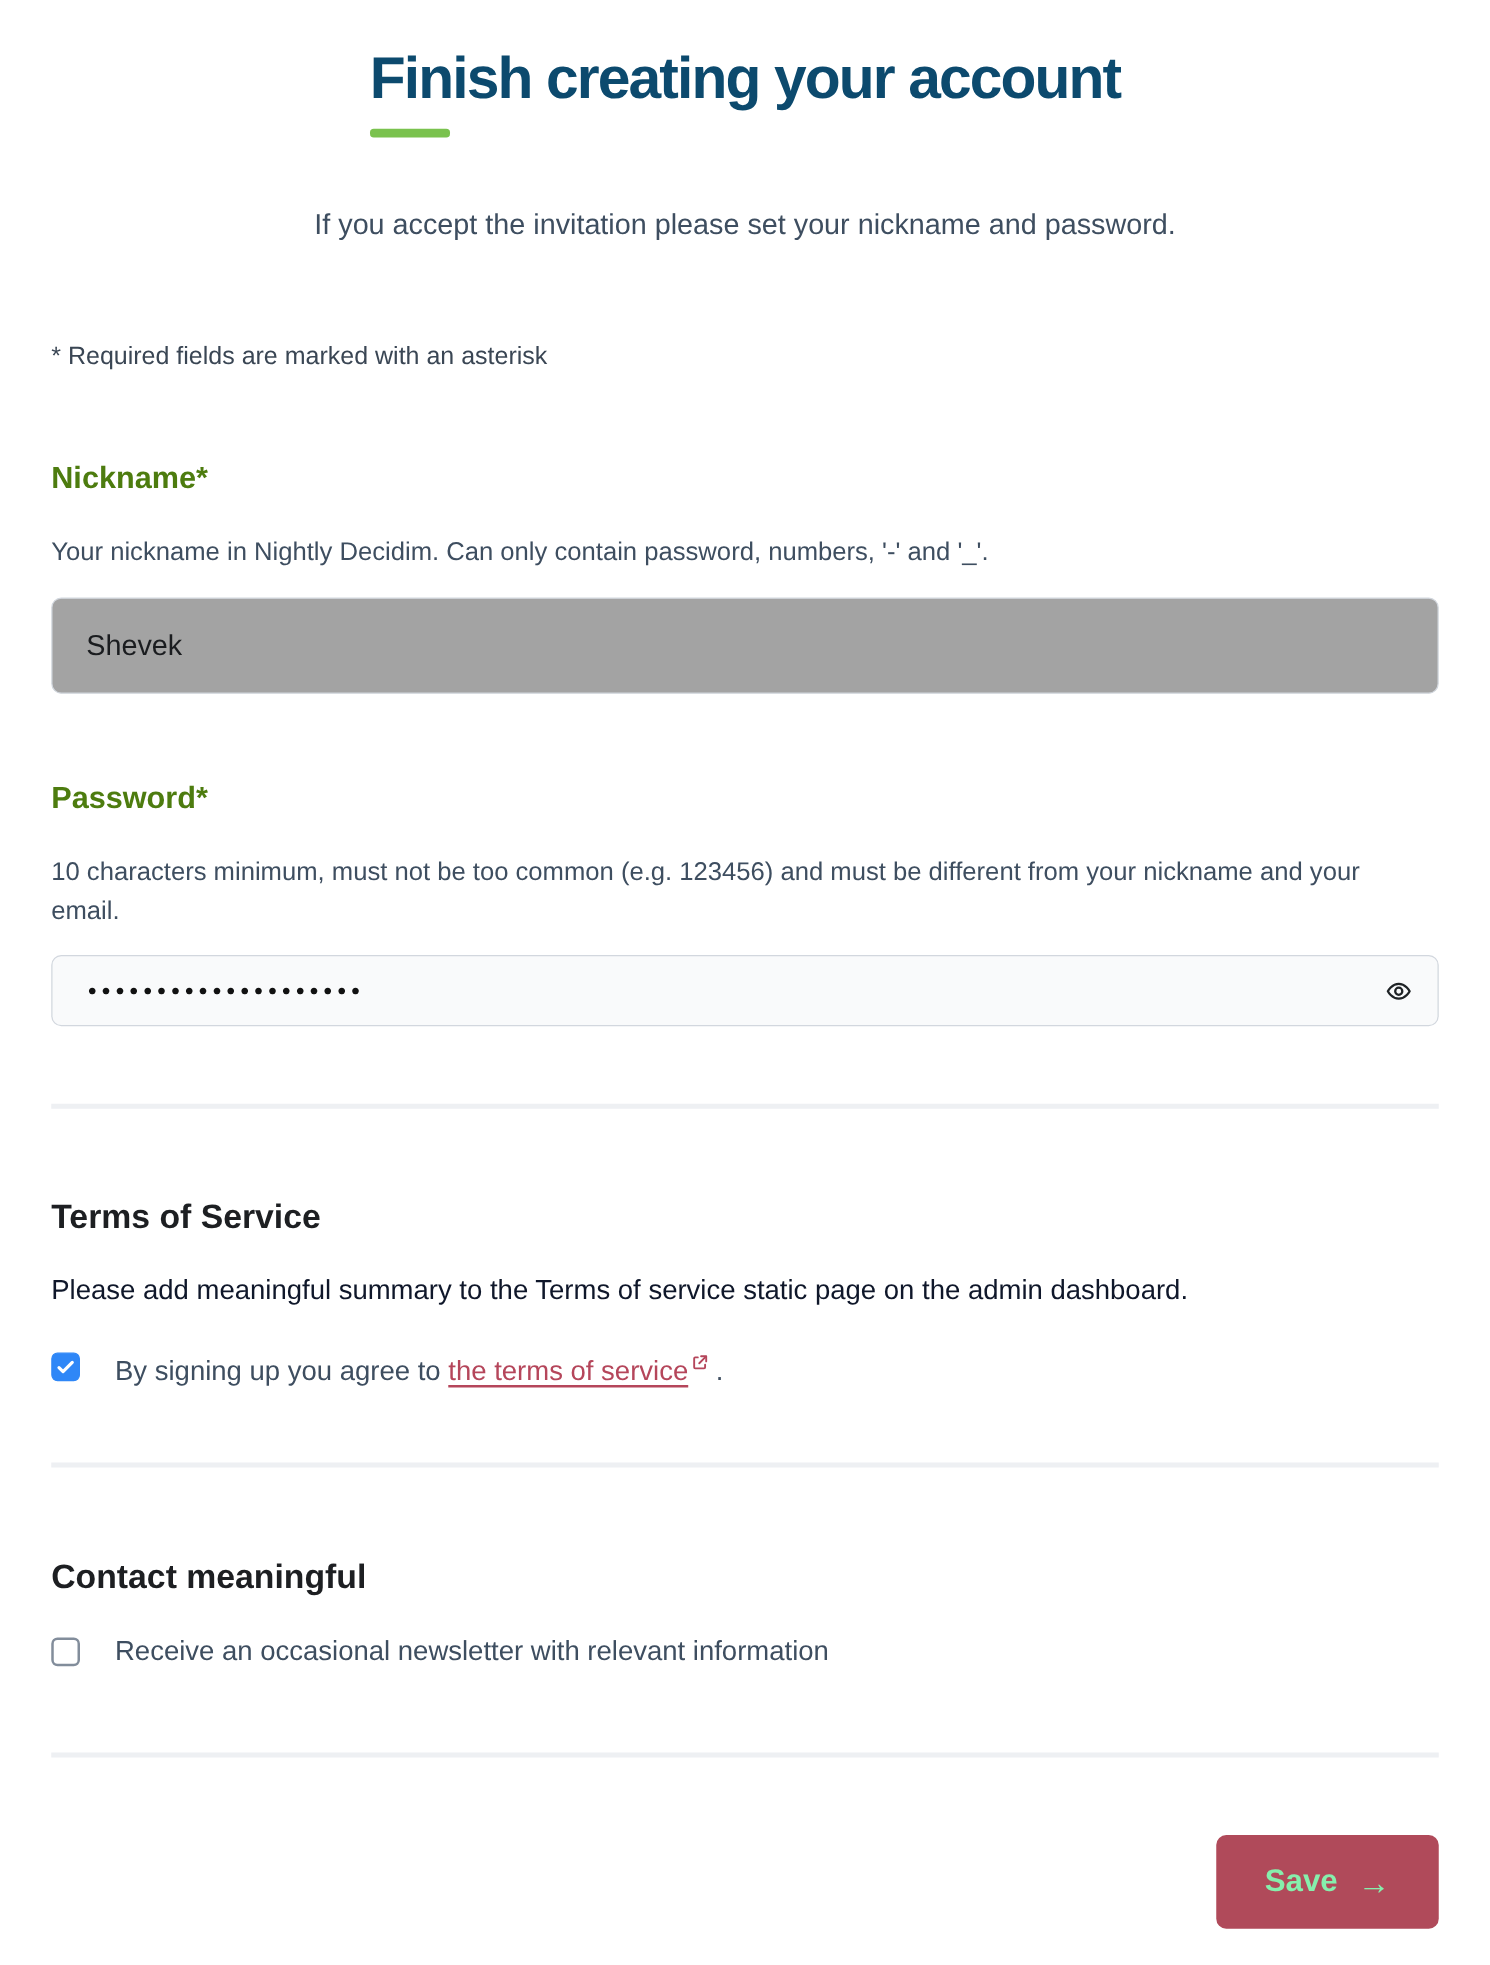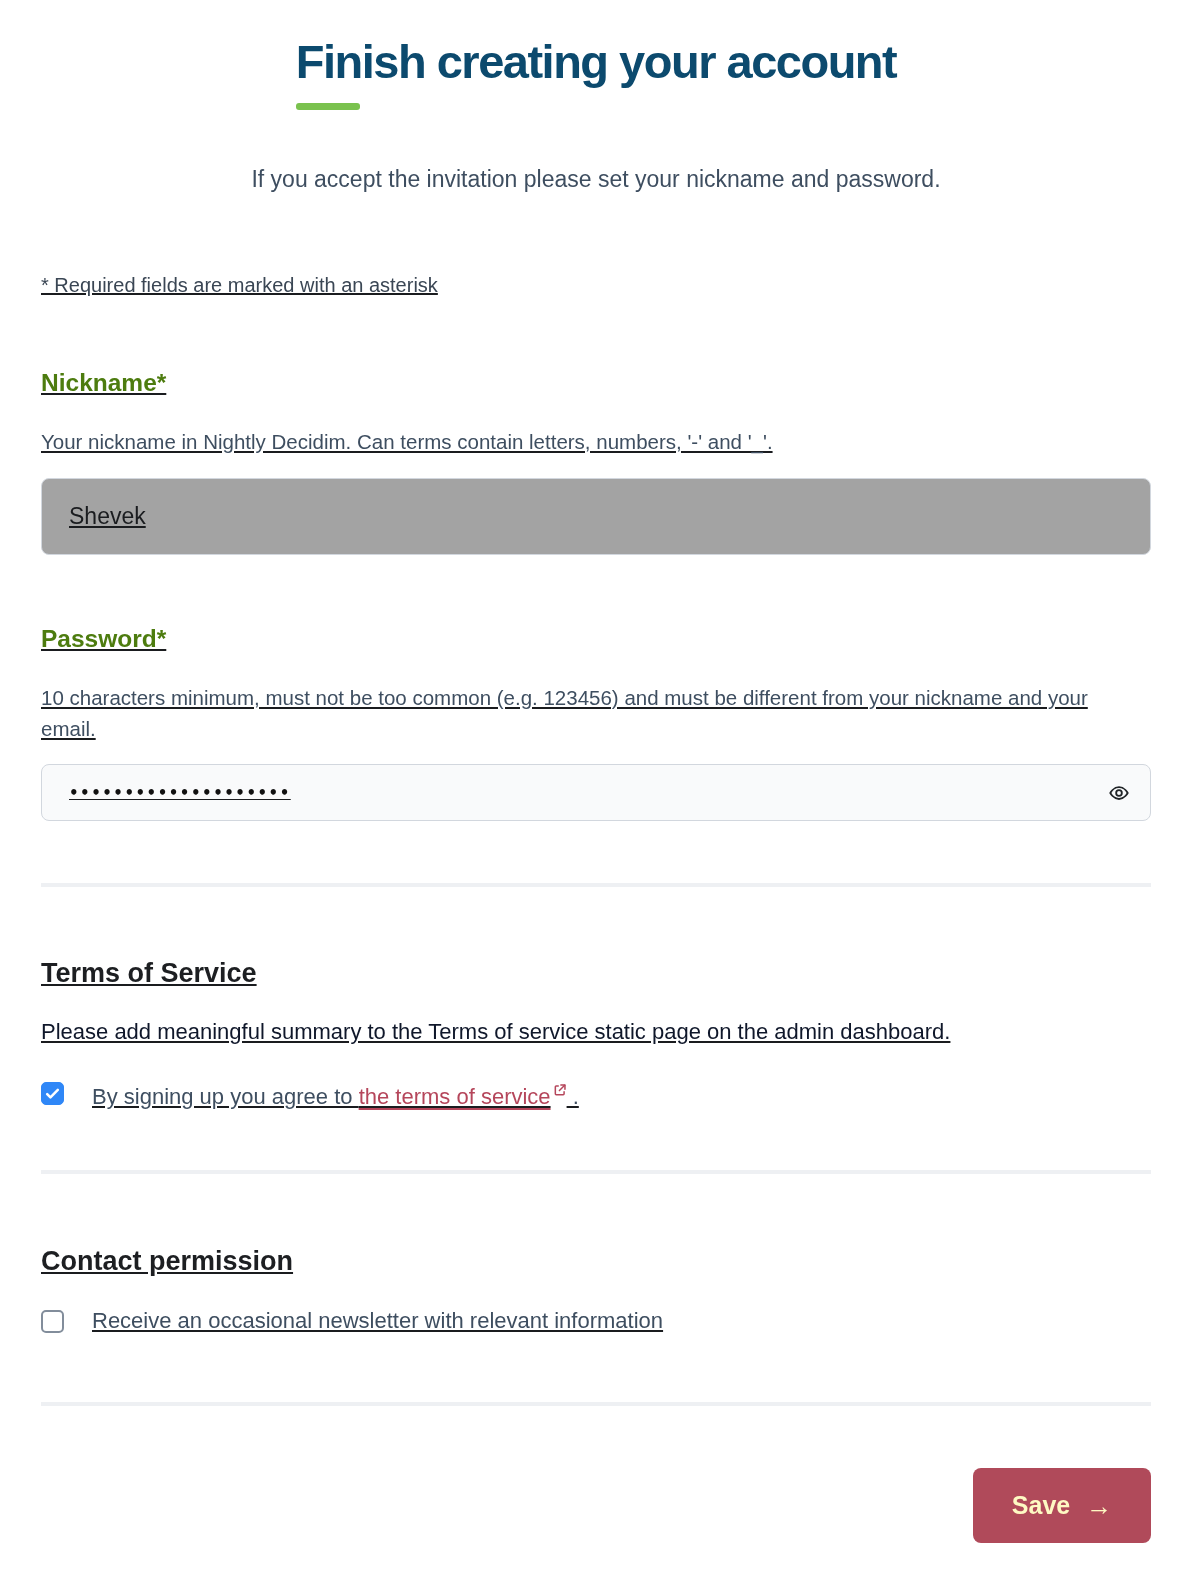--- a/index.html
+++ b/index.html
@@ -37,7 +37,7 @@
   }
 
   
-  .content { padding: 0 41px; text-decoration: underline; }
+  .content { padding: 0 41px; }
 
   .required-note {
     margin-top: 78px;

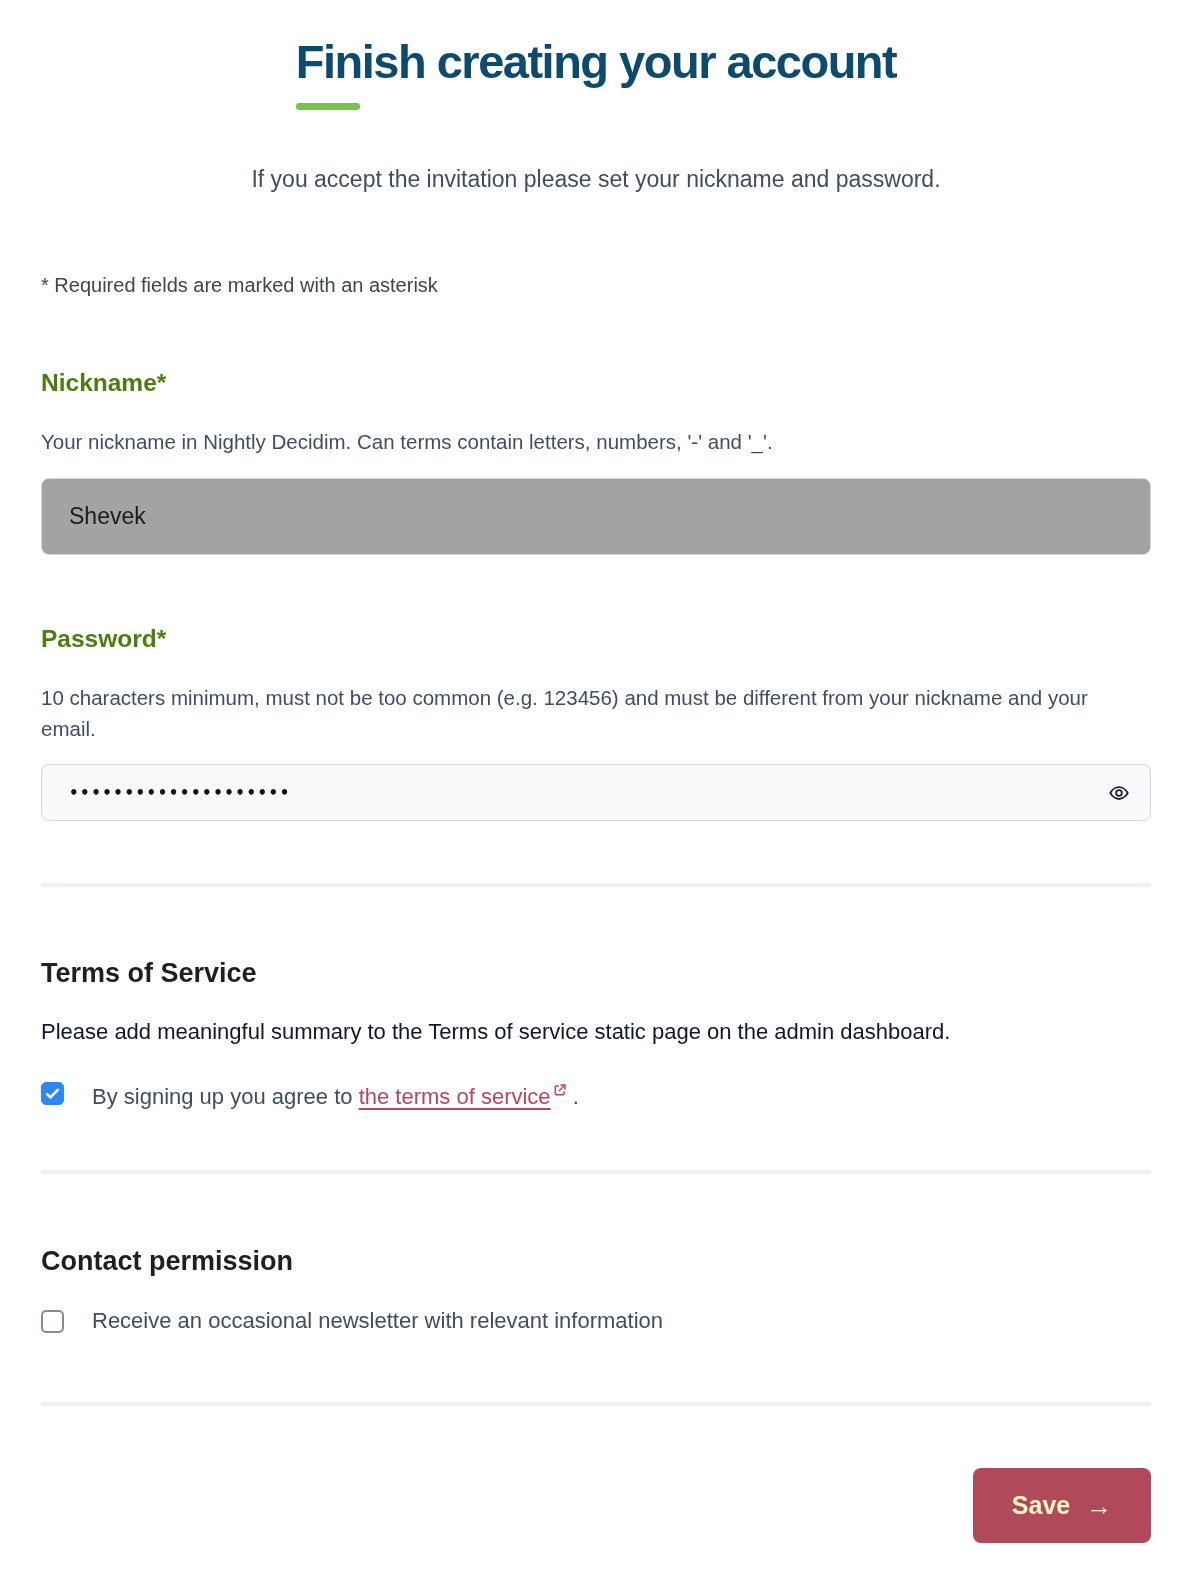--- a/index.html
+++ b/index.html
@@ -210,7 +210,7 @@
     <p class="required-note">* Required fields are marked with an asterisk</p>
 
     <h2 class="field-label">Nickname*</h2>
-    <p class="field-help">Your nickname in Nightly Decidim. Can terms contain letters, numbers, '-' and '_'.</p>
+    <p class="field-help">Your nickname in Nightly Decidim. Can only contain password, numbers, '-' and '_'.</p>
     <input class="text-input" type="text" value="Shevek" style="">
 
     <h2 class="field-label">Password*</h2>

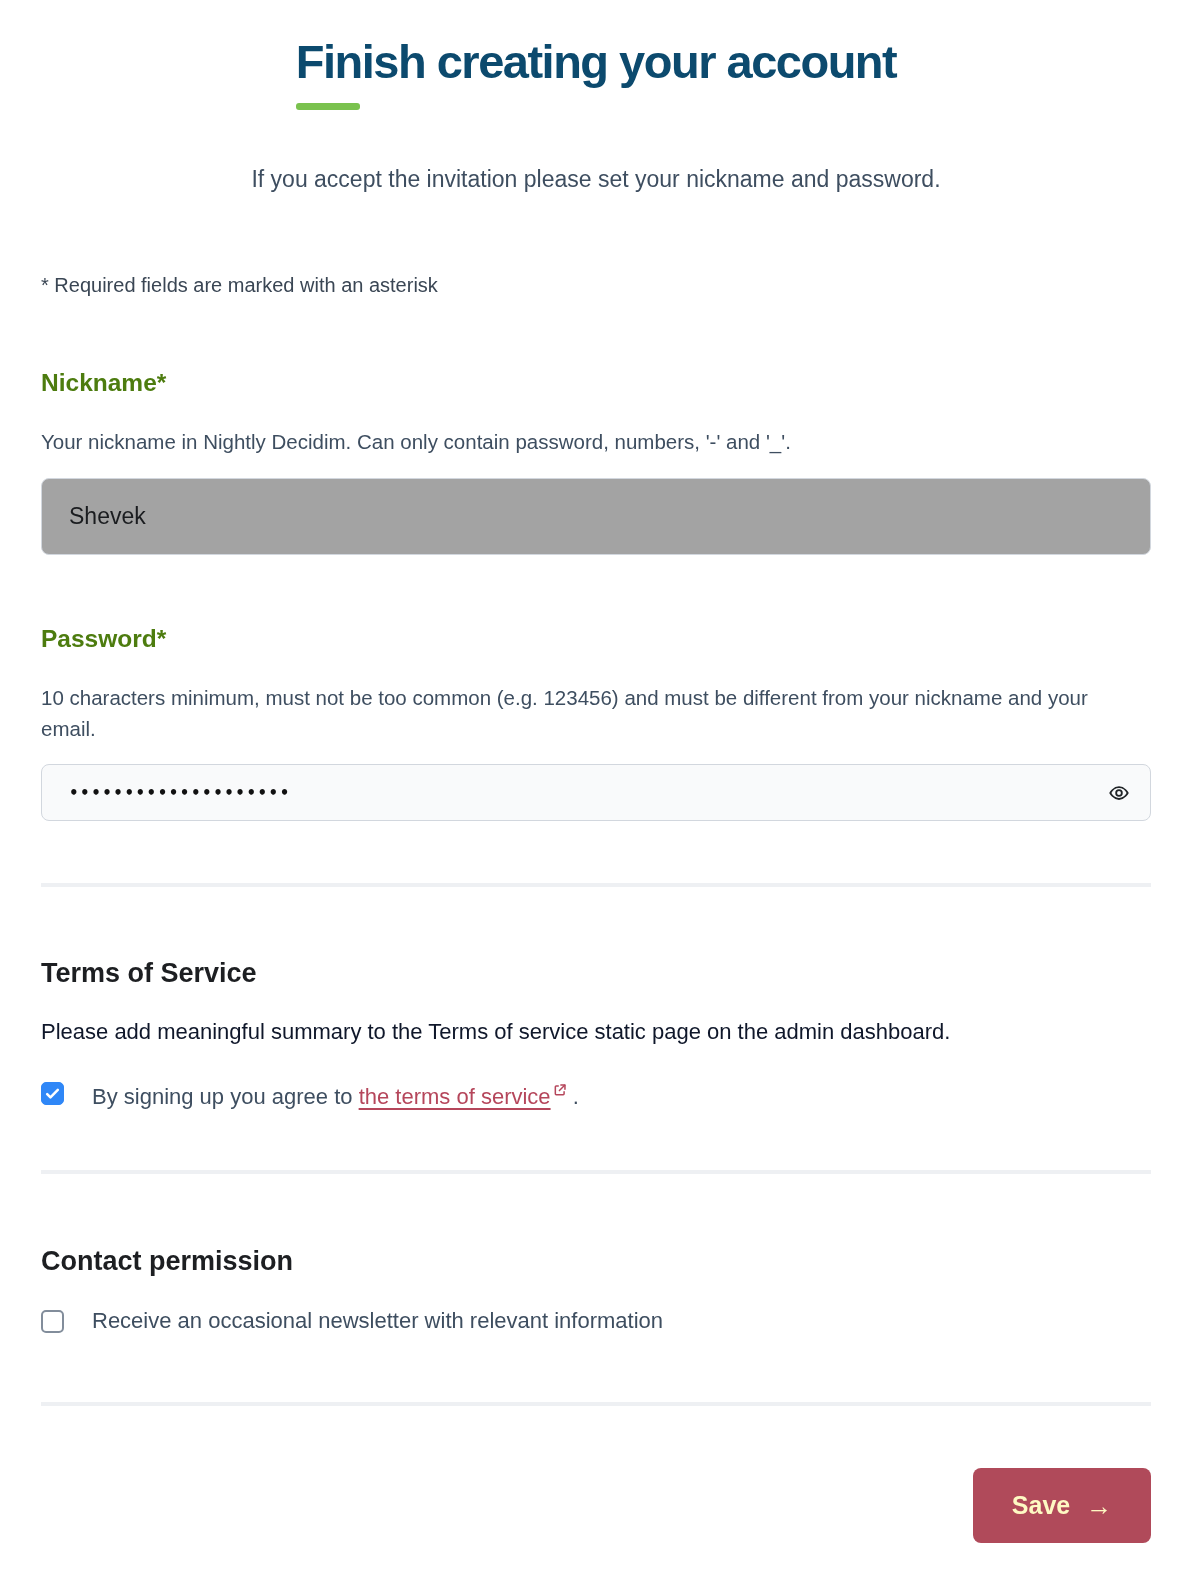--- a/index.html
+++ b/index.html
@@ -245,7 +245,7 @@
 
     <hr class="divider d2">
 
-    <h2 class="section-heading contact">Contact permission</h2>
+    <h2 class="section-heading contact">Contact meaningful</h2>
 
     <div class="checkbox-row newsletter">
       <span class="checkbox unchecked"></span>

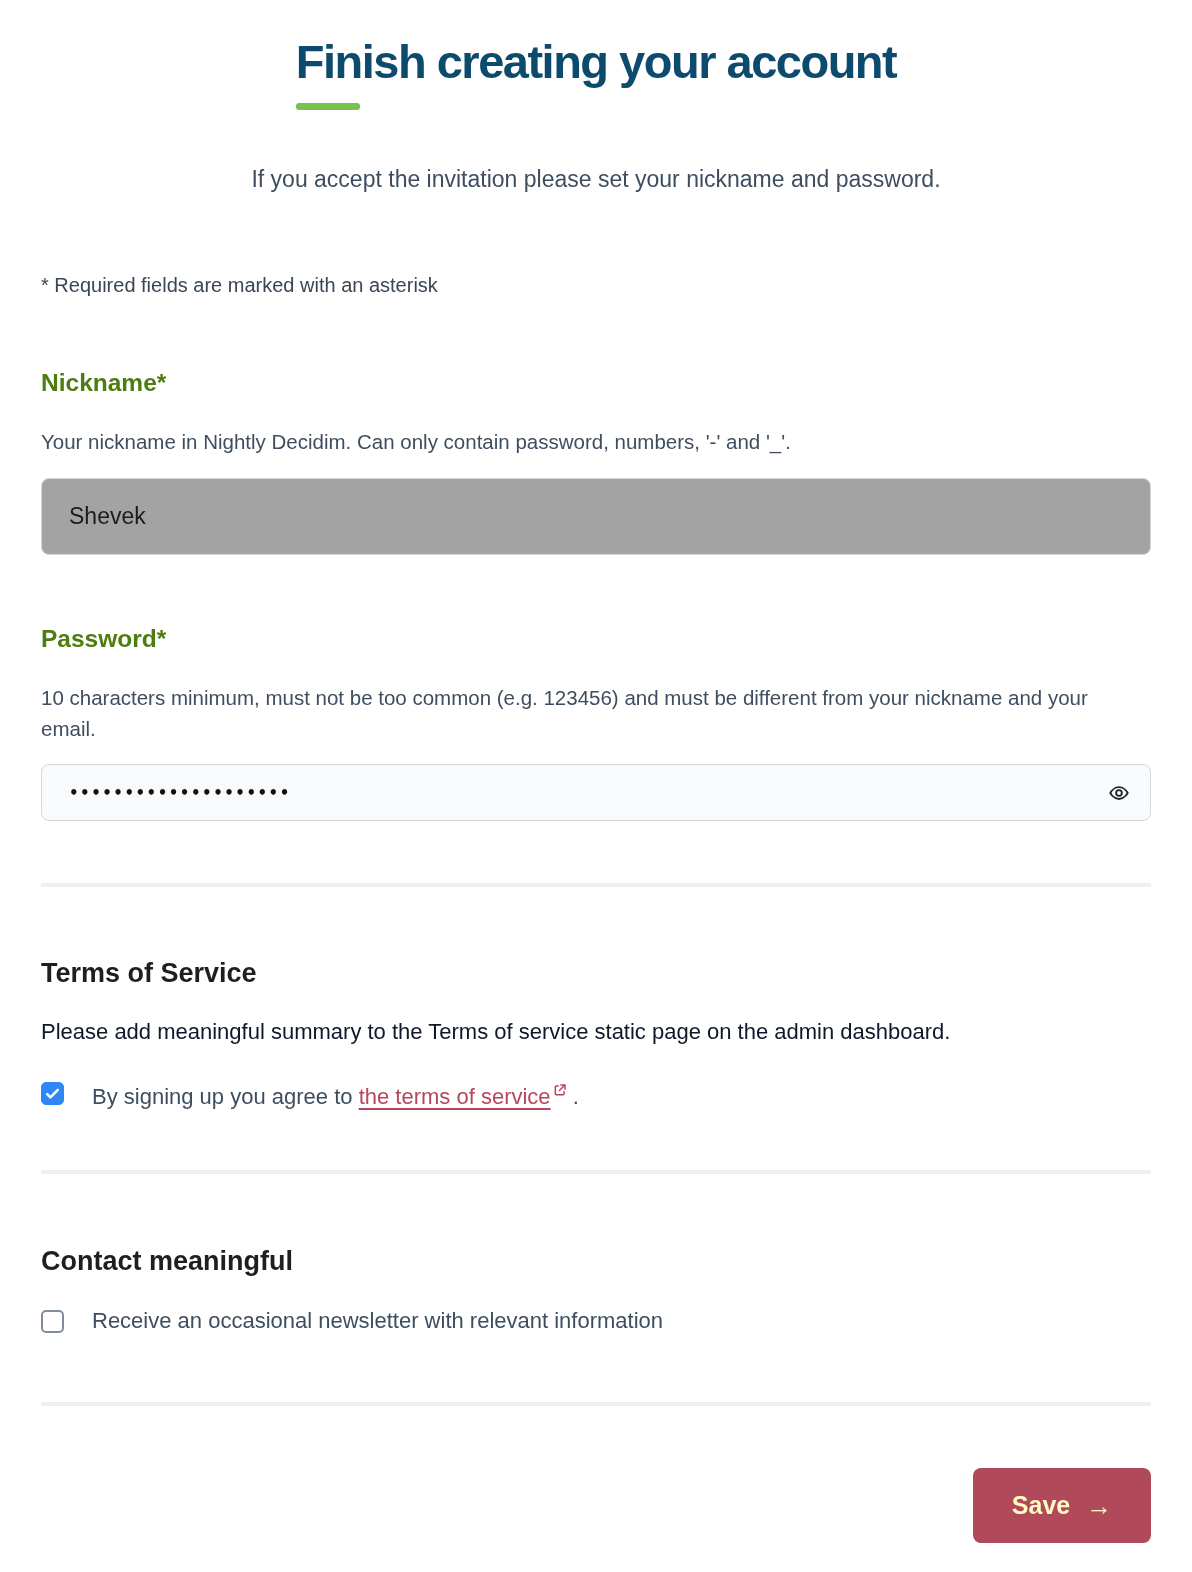--- a/index.html
+++ b/index.html
@@ -180,7 +180,7 @@
     background: #b04a5a;
     border: none;
     border-radius: 8px;
-    color: #fef9c3;
+    color: #86efac;
     font-family: "Liberation Sans", "DejaVu Sans", sans-serif;
     font-size: 25px;
     font-weight: 700;

